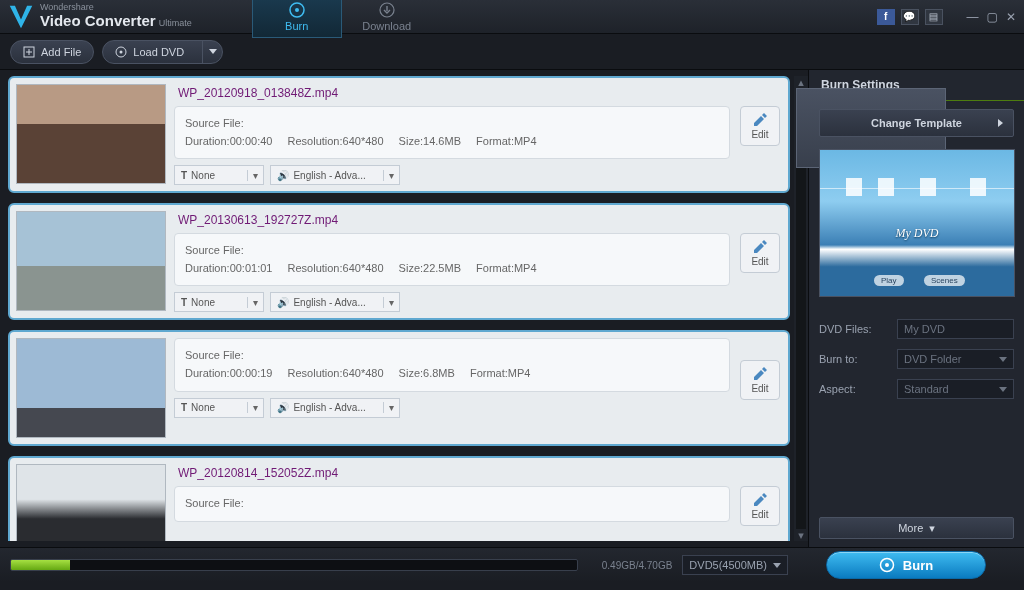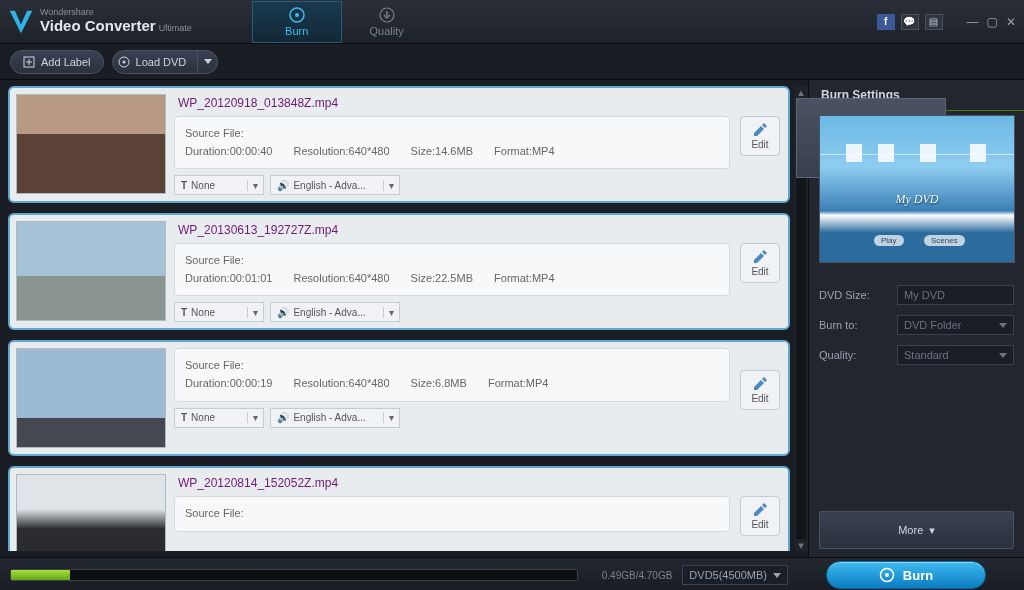--- a/index.html
+++ b/index.html
@@ -5,7 +5,7 @@
 * { margin: 0; padding: 0; box-sizing: border-box; font-family: Arial, sans-serif; }
 body { width: 1024px; height: 590px; background: #1a1d23; color: #a0a8b5; font-size: 11px; overflow: hidden; }
 
-.titlebar { height: 44px; background: linear-gradient(#2a2f38, #1e2229); display: flex; align-items: center; padding: 0 8px; border-bottom: 1px solid #0a0c0f; }
+.titlebar { height: 34px; background: linear-gradient(#2a2f38, #1e2229); display: flex; align-items: center; padding: 0 8px; border-bottom: 1px solid #0a0c0f; }
 .logo-v { width: 26px; height: 26px; margin-right: 6px; }
 .brand { flex: 0 0 auto; line-height: 1.1; }
 .brand .top { font-size: 9px; color: #8a919c; }

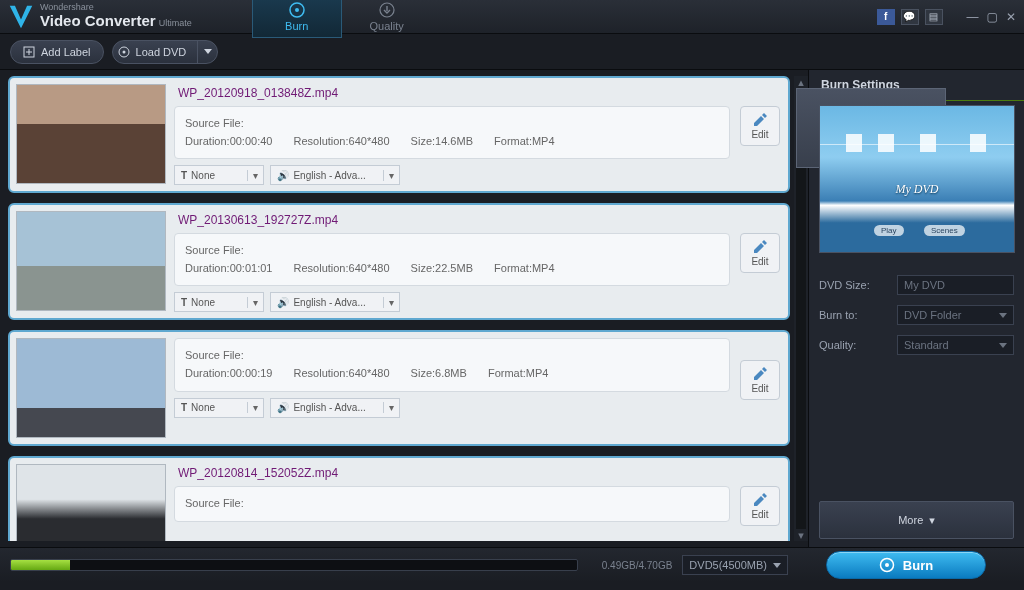--- a/index.html
+++ b/index.html
@@ -113,7 +113,7 @@
             <path d="M8 4 L8 9 M5 8 L8 11 L11 8" fill="none" stroke="#7a828f" stroke-width="1.4"></path>
           </svg>
         </span>
-      <span>Quality</span>
+      <span>Download</span>
     </div>
   </div>
   <div class="spacer"></div>

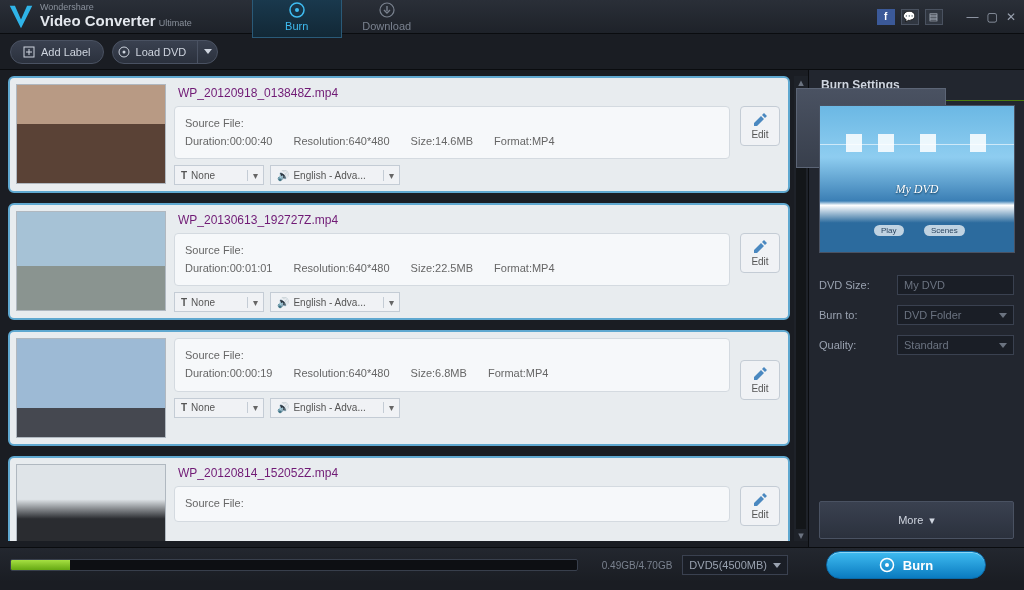--- a/index.html
+++ b/index.html
@@ -135,7 +135,7 @@
         <rect x="1" y="1" width="10" height="10" fill="none" stroke="#cfd5df"></rect>
         <path d="M6 3 L6 9 M3 6 L9 6" stroke="#cfd5df"></path>
       </svg>
-    <span>Add Label</span>
+    <span>Add File</span>
   </div>
   <div class="btn split">
     <div class="main">

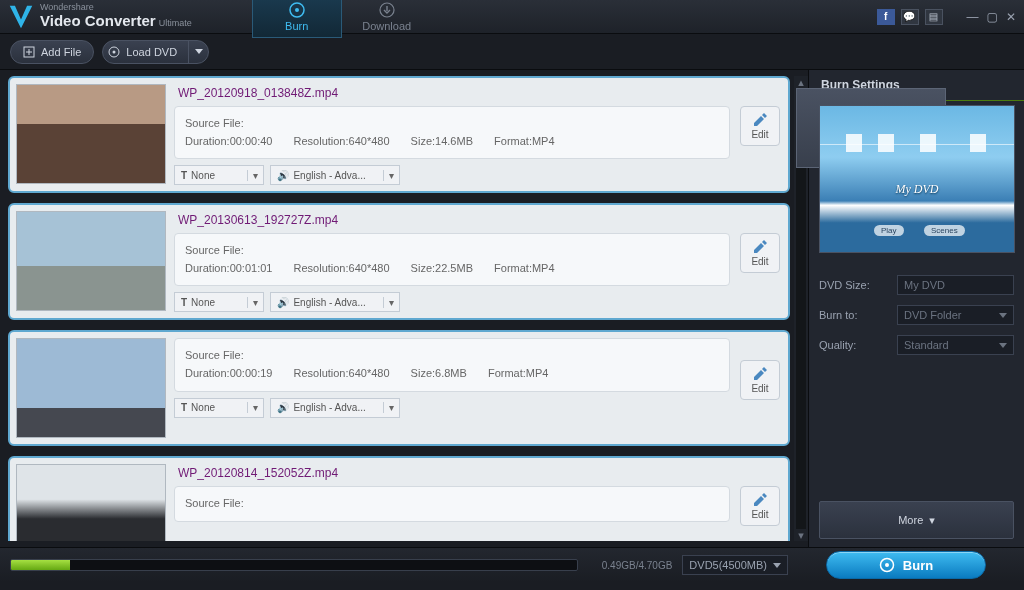--- a/index.html
+++ b/index.html
@@ -24,7 +24,7 @@
 .toolbar { height: 36px; display: flex; align-items: center; padding: 0 10px; gap: 8px; border-bottom: 1px solid #0a0c0f; }
 .btn { background: linear-gradient(#3a4150, #2b313d); border: 1px solid #4a5262; border-radius: 12px; height: 24px; padding: 0 12px; display: flex; align-items: center; gap: 6px; color: #cfd5df; cursor: pointer; font-size: 11px; }
 .btn.split { padding: 0; }
-.btn.split .main { padding: 0 5px; display: flex; align-items: center; gap: 6px; height: 100%; }
+.btn.split .main { padding: 0 12px; display: flex; align-items: center; gap: 6px; height: 100%; }
 .btn.split .caret { border-left: 1px solid #4a5262; width: 20px; display: flex; align-items: center; justify-content: center; height: 100%; }
 
 .workspace { display: flex; height: 477px; }

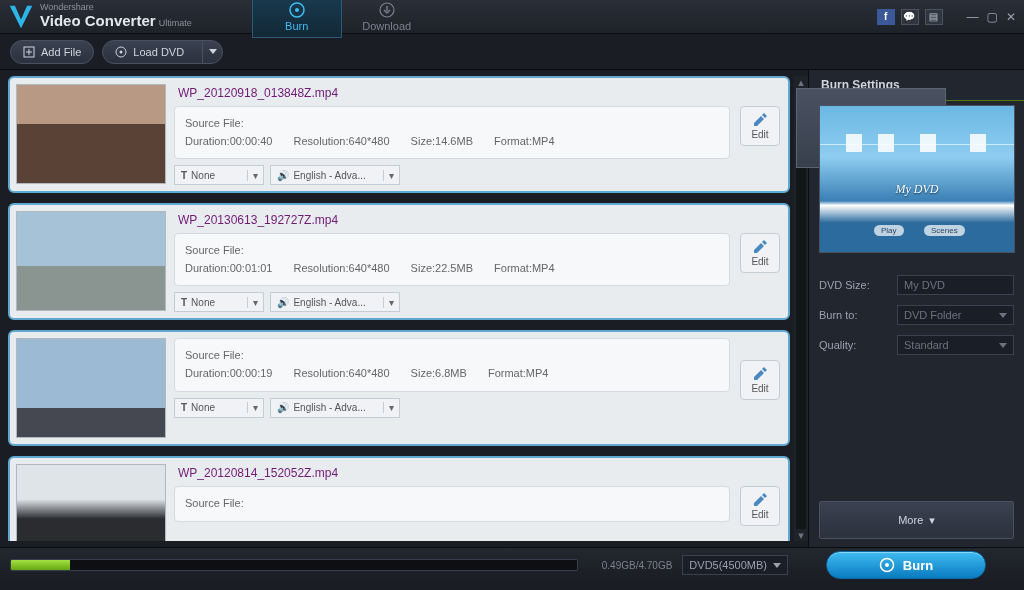--- a/index.html
+++ b/index.html
@@ -300,6 +300,10 @@
 
   <div class="side">
     <div class="side-title">Burn Settings</div>
+    <div class="tmpl-btn">
+      <span>Change Template</span>
+      <span class="arr caret-right"></span>
+    </div>
     <div class="preview">
       <div class="hangline"></div>
       <div class="hang" style="left:26px"></div>

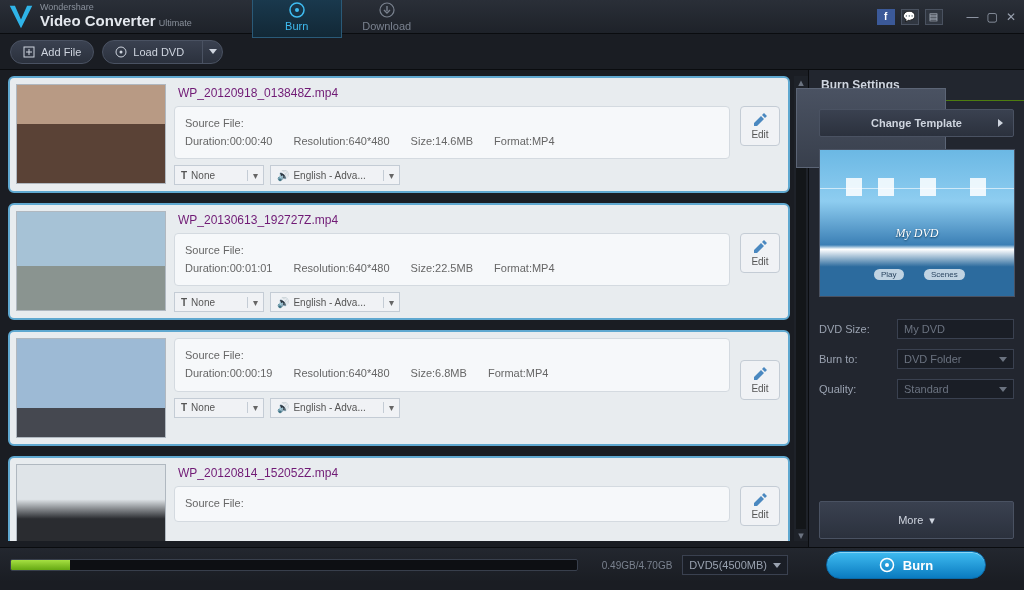--- a/index.html
+++ b/index.html
@@ -46,7 +46,7 @@
 .item-body { flex: 1; display:flex; flex-direction:column; }
 .filename { font-size: 12px; color: #701a75; padding: 2px 4px 6px; }
 .info-box { background: #f6f8fa; border: 1px solid #d4dae0; border-radius: 4px; padding: 8px 10px; font-size: 11px; color: #666; line-height: 1.6; }
-.info-box .row2 span { margin-right: 18px; }
+.info-box .row2 span { margin-right: 12px; }
 .dropdowns { display: flex; gap: 6px; margin-top: 6px; }
 .dd { background: #f0f2f5; border: 1px solid #c4ccd5; height: 20px; display: flex; align-items: center; font-size: 10px; color: #555; cursor: pointer; }
 .dd .dd-main { padding: 0 6px; display: flex; align-items: center; gap: 4px; flex:1; }

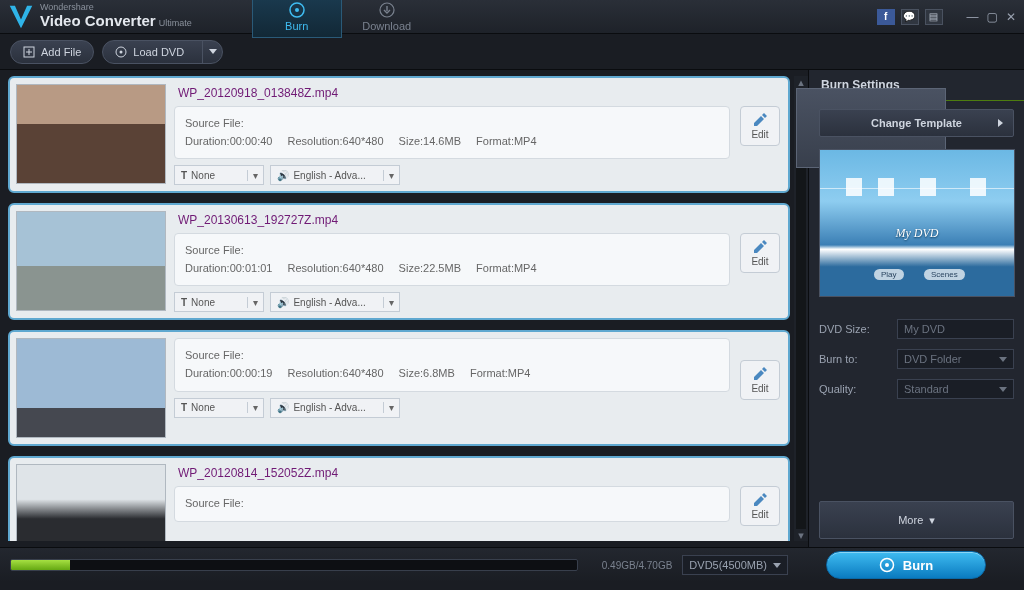--- a/index.html
+++ b/index.html
@@ -63,7 +63,7 @@
 .tmpl-btn .arr { position:absolute; right:10px; }
 .preview { margin: 4px 10px; width: 196px; height: 148px; border: 1px solid #4a5262; background: linear-gradient(#6bb8e4 0%, #8ecdf0 35%, #3b7fb5 65%, #ffffff 68%, #2c6b9e 80%); position: relative; overflow:hidden; }
 .preview .title { position:absolute; top:52%; left:0; right:0; text-align:center; font-style:italic; color:#fff; font-size:12px; font-family: cursive; text-shadow: 0 1px 2px #003050; }
-.preview .pbtn { position:absolute; bottom:16px; font-size:8px; background:rgba(255,255,255,0.7); border-radius:8px; padding:1px 7px; color:#2a4560; }
+.preview .pbtn { position:absolute; bottom:10px; font-size:8px; background:rgba(255,255,255,0.7); border-radius:8px; padding:1px 7px; color:#2a4560; }
 .preview .pbtn.play { left: 54px; }
 .preview .pbtn.scenes { left: 104px; }
 .preview .hangline { position:absolute; top:38px; left:0; right:0; height:1px; background:rgba(255,255,255,0.6); }

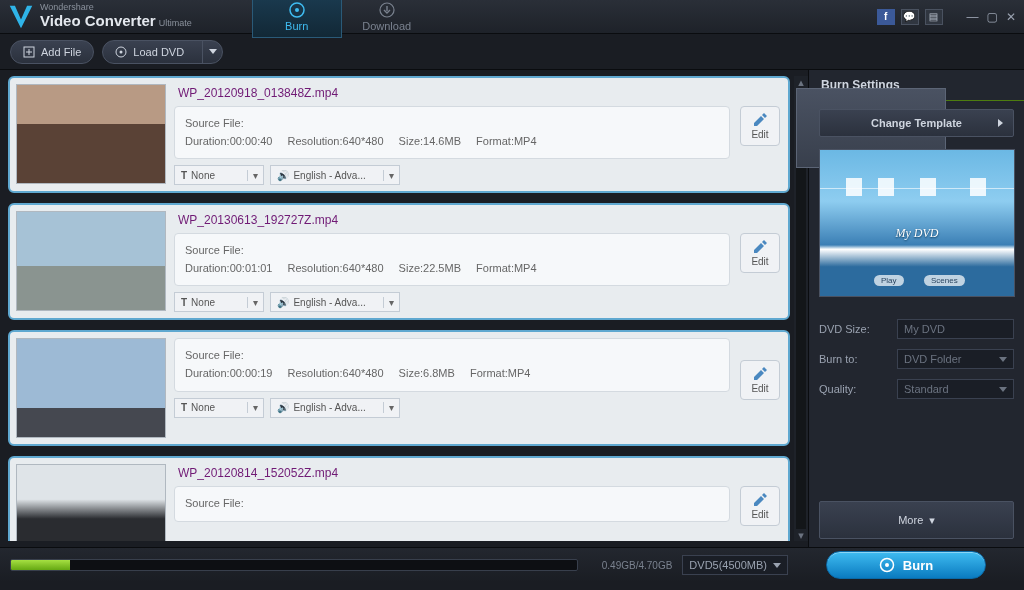--- a/index.html
+++ b/index.html
@@ -316,7 +316,7 @@
     </div>
     <div class="fields">
       <div class="field">
-        <span class="lab">DVD Size:</span>
+        <span class="lab">DVD Files:</span>
         <div class="inp">
             <span>My DVD</span>
           </div>

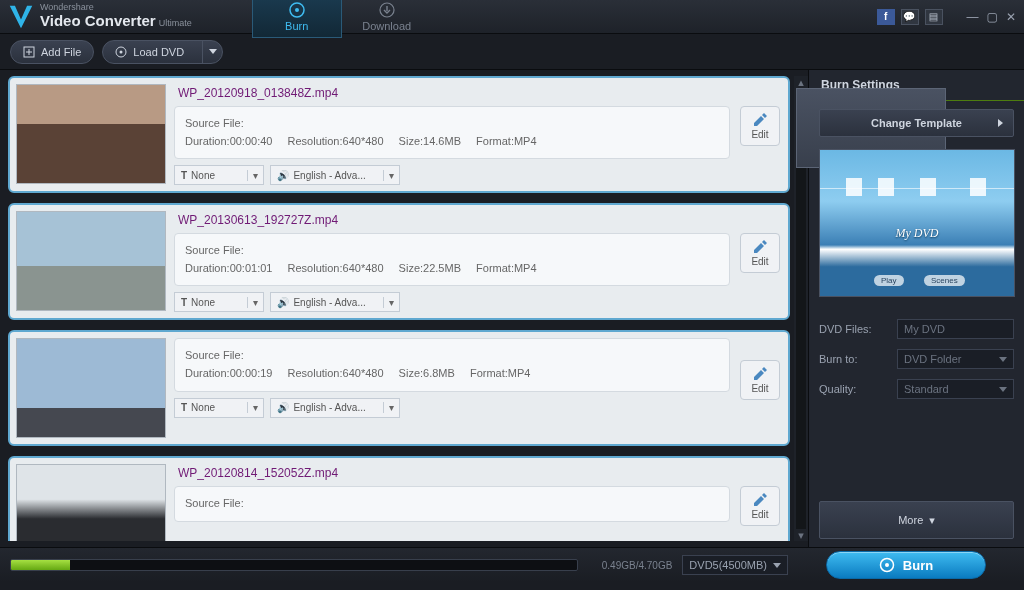--- a/index.html
+++ b/index.html
@@ -329,7 +329,7 @@
           </div>
       </div>
       <div class="field">
-        <span class="lab">Quality:</span>
+        <span class="lab">Aspect:</span>
         <div class="sel">
             <span>Standard</span>
             <span class="caret-down"></span>

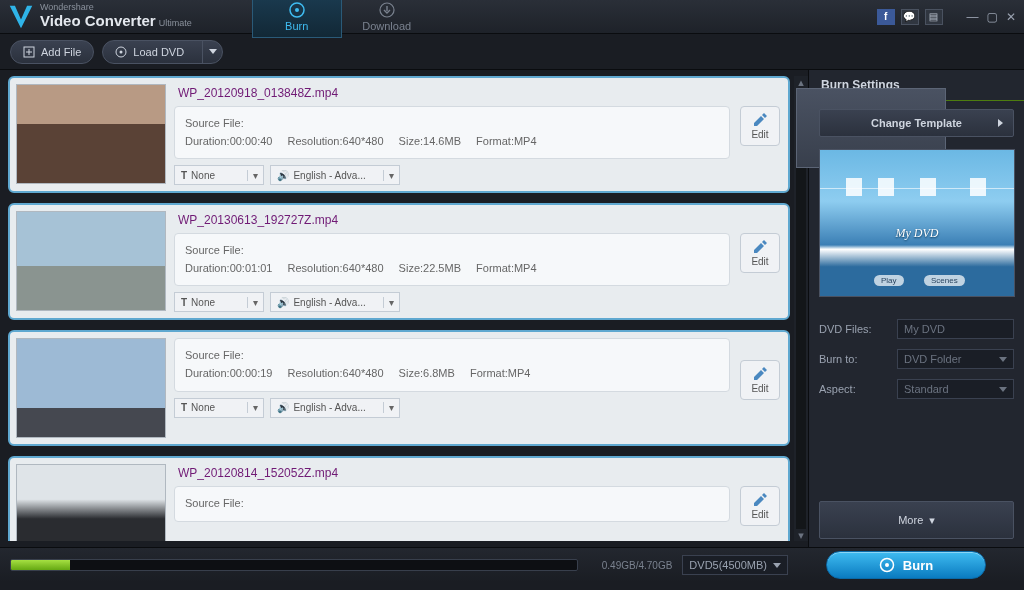--- a/index.html
+++ b/index.html
@@ -73,7 +73,7 @@
 .field .lab { width: 72px; }
 .field .inp, .field .sel { flex: 1; background: #1a1e26; border: 1px solid #3a4150; height: 20px; padding: 0 6px; color: #6b7380; display:flex; align-items:center; justify-content:space-between; cursor:pointer; }
 .field .inp { cursor: text; }
-.more-btn { margin: auto 10px 8px; background: linear-gradient(#3a4150,#2b313d); border: 1px solid #4a5262; border-radius: 2px; height: 38px; display: flex; align-items: center; justify-content: center; gap: 6px; color: #cfd5df; cursor: pointer; font-size: 11px; }
+.more-btn { margin: auto 10px 8px; background: linear-gradient(#3a4150,#2b313d); border: 1px solid #4a5262; border-radius: 2px; height: 22px; display: flex; align-items: center; justify-content: center; gap: 6px; color: #cfd5df; cursor: pointer; font-size: 11px; }
 
 .footer { height: 35px; background: linear-gradient(#23272f,#1a1d23); border-top: 1px solid #0a0c0f; display: flex; align-items: center; padding: 0 10px; gap: 10px; }
 .progress-wrap { flex: 1; display: flex; align-items: center; gap: 24px; }

